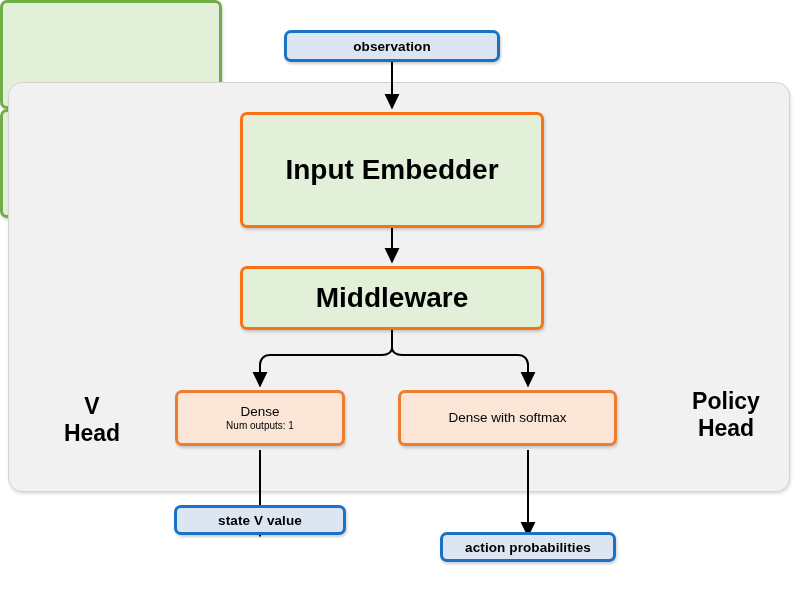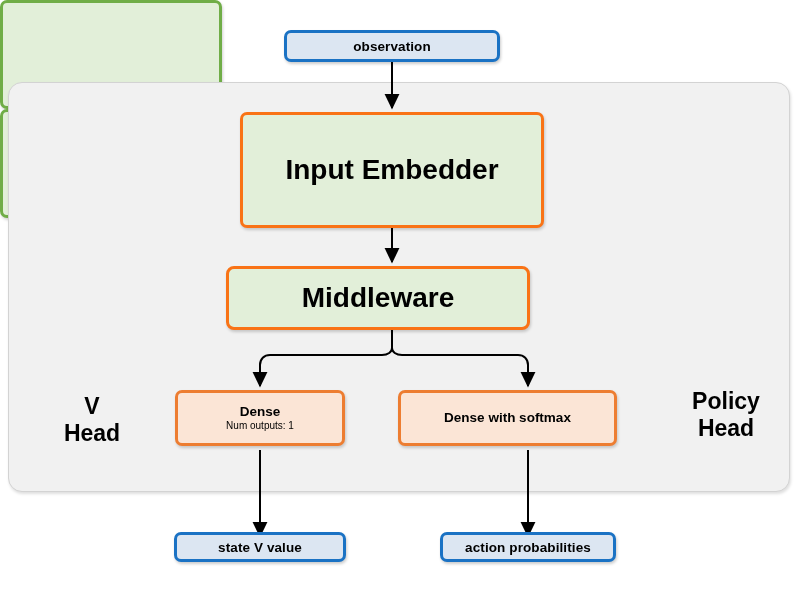--- a/index.html
+++ b/index.html
@@ -149,7 +149,7 @@
     <span>Input Embedder</span>
   </div>
 
-  <div class="node module-box" style="left:226px; top:266px; width:304px; height:64px;border-radius:8px;">
+  <div class="node module-box" style="left:240px; top:266px; width:304px; height:64px;">
     <span>Middleware</span>
   </div>
 

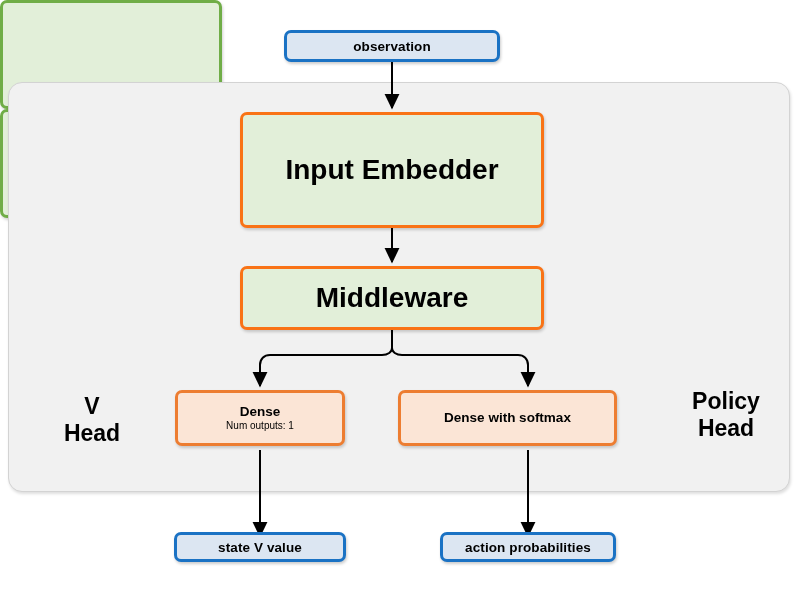--- a/index.html
+++ b/index.html
@@ -90,7 +90,7 @@
   }
   .layer-title {
     font-size: 13.5px;
-    font-weight: bold;
+    font-weight: normal;
     text-align: right;
   }
   .layer-sub {

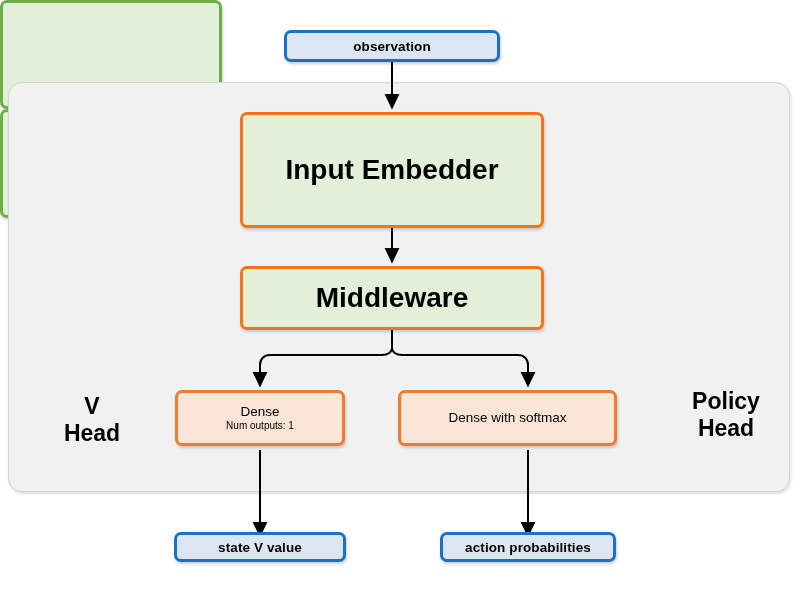--- a/index.html
+++ b/index.html
@@ -176,7 +176,7 @@
     <span>Head</span>
   </div>
 
-  <div class="node io-box" style="left:174px; top:532px; width:172px; height:30px;">
+  <div class="node io-box" style="left:174px; top:505px; width:172px; height:30px;">
     <span>state V value</span>
   </div>
 

